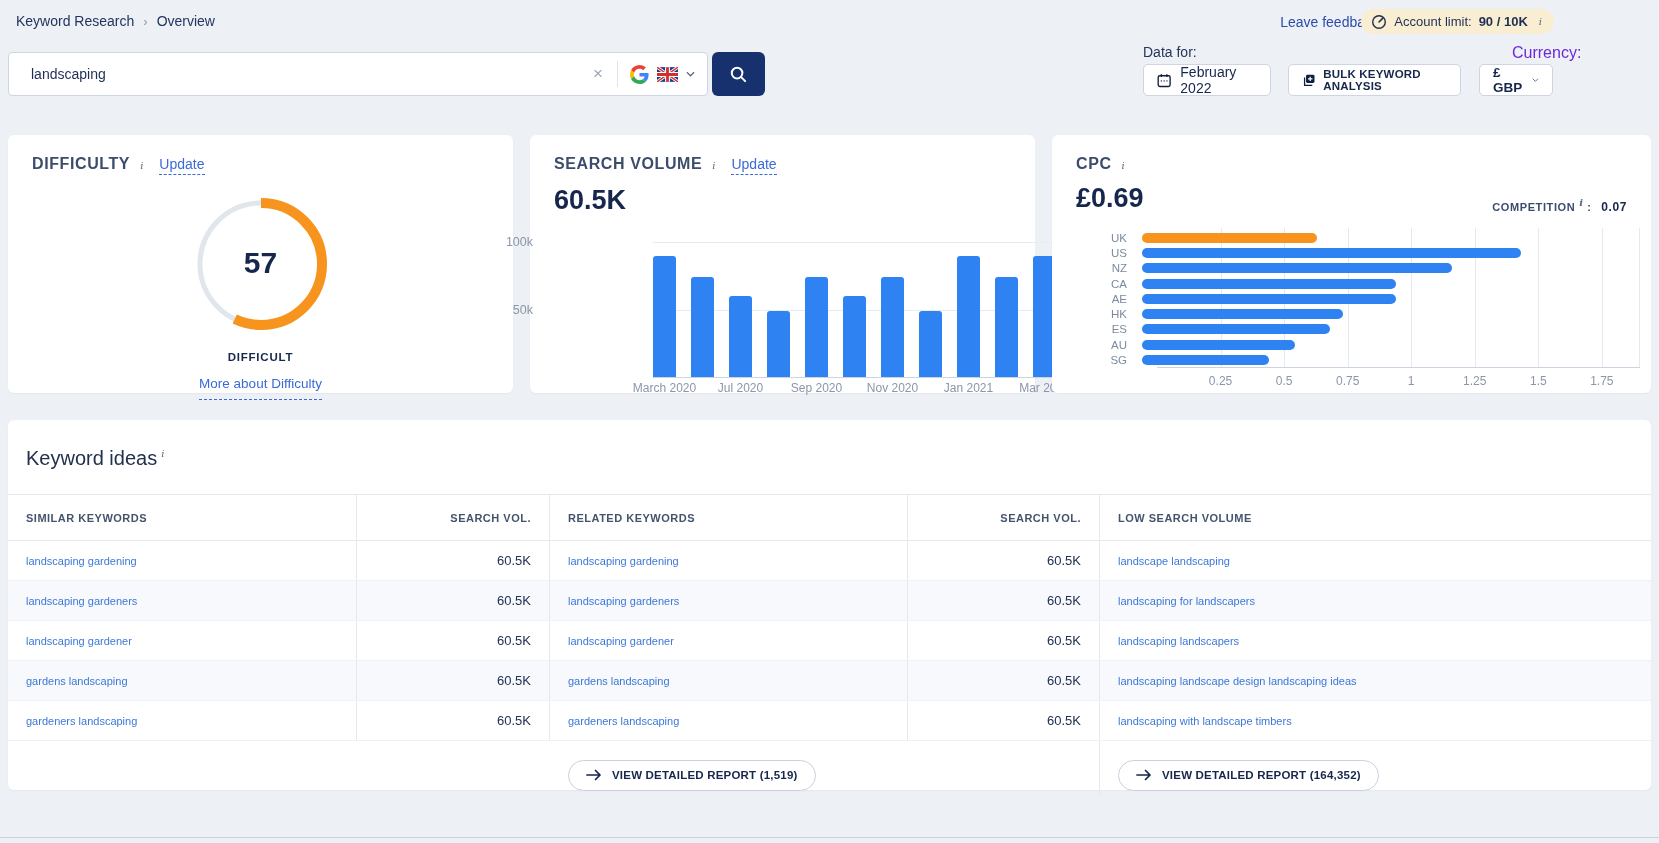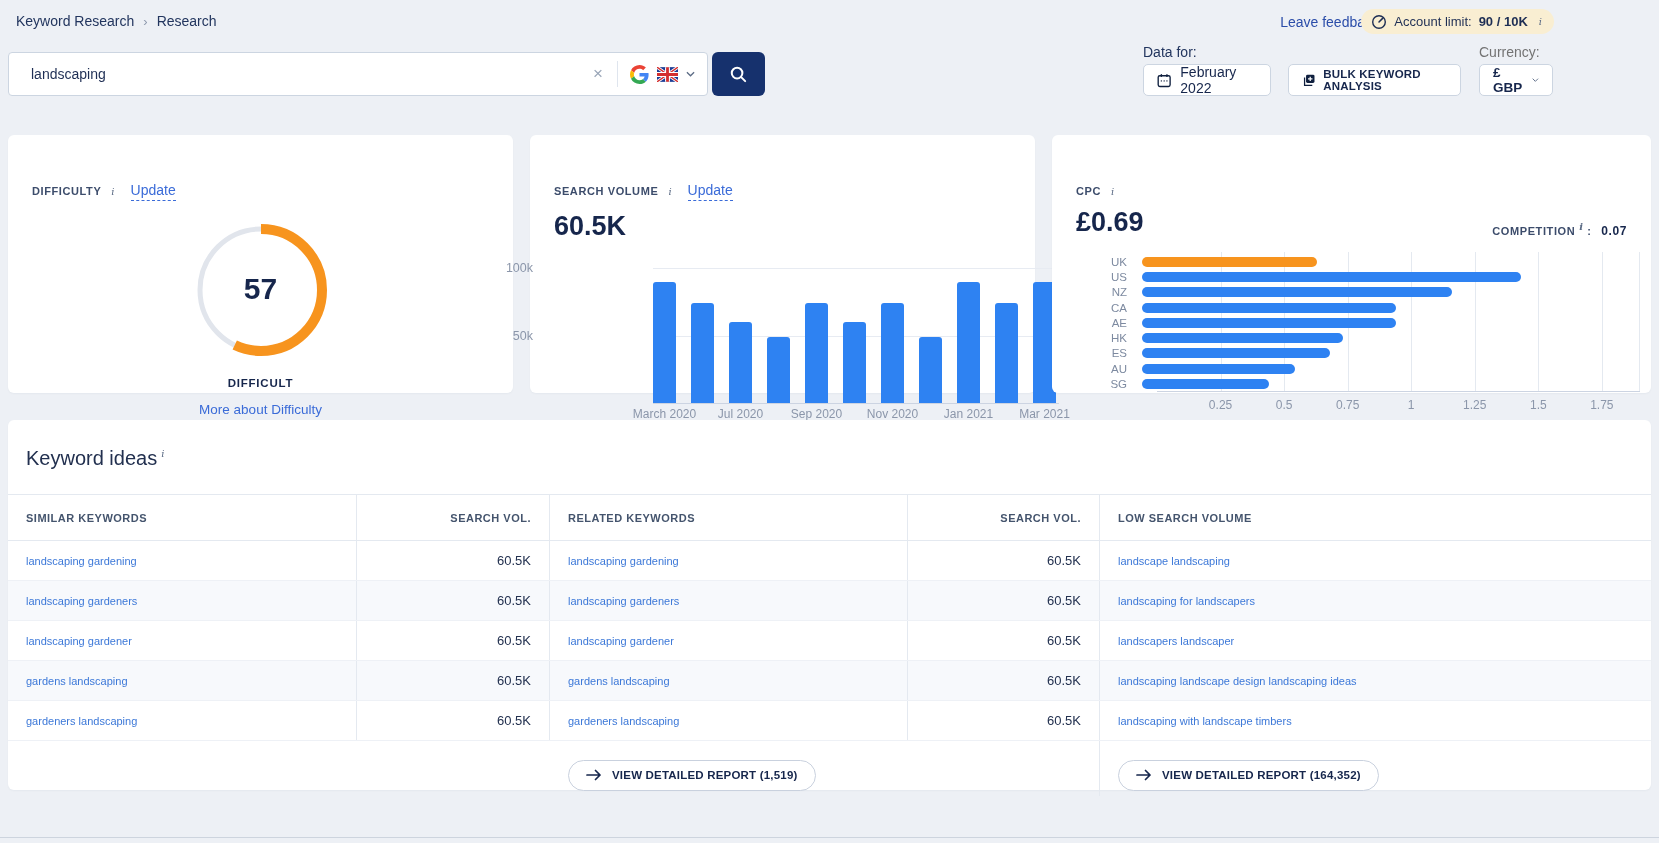--- a/index.html
+++ b/index.html
@@ -122,7 +122,7 @@
   <div class="breadcrumb">
     <a>Keyword Research</a>
     <span class="sep">›</span>
-    <span>Research</span>
+    <span>Overview</span>
   </div>
 
   <span class="leave-feedback">Leave feedback</span>

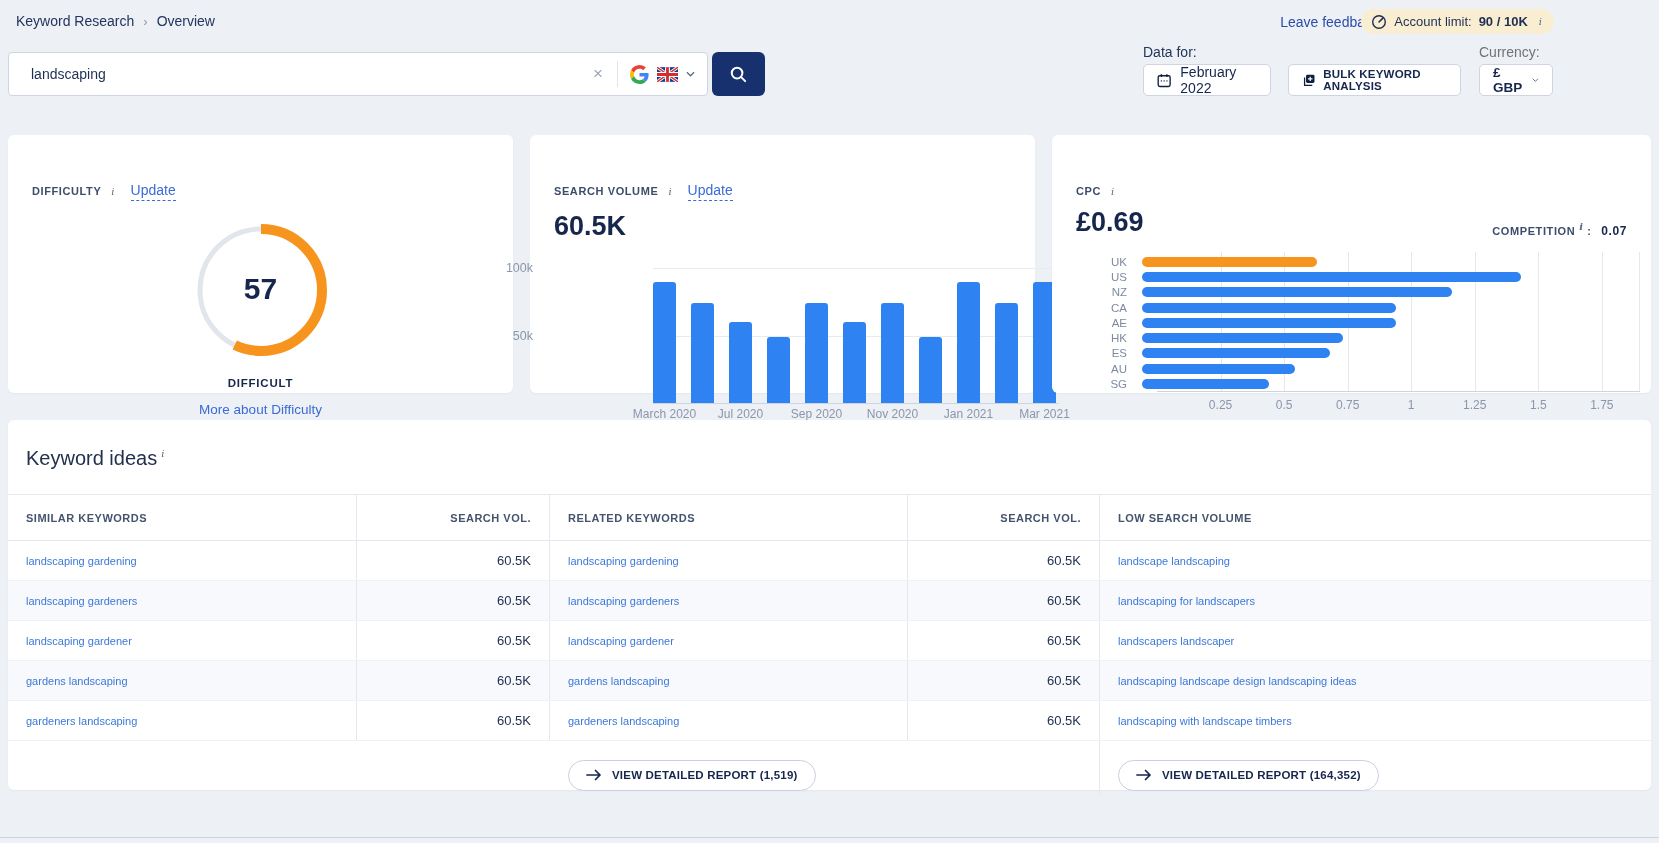--- a/index.html
+++ b/index.html
@@ -38,7 +38,7 @@
     border:none; border-radius:6px; cursor:pointer; display:flex; align-items:center; justify-content:center; }
 
   .data-for-label { position:absolute; left:1143px; top:44px; font-size:14px; color:#22355e; }
-  .currency-label { position:absolute; left:1479px; top:44px; font-size:14px; color:#737373; }
+  .currency-label { position:absolute; left:1512px; top:44px; font-size:16px; color:#6d28d9; }
   .ctl-btn { position:absolute; top:64px; height:32px; background:#fff; border:1px solid #ccd5e1; border-radius:5px;
     display:flex; align-items:center; gap:9px; padding:0 13px; font-size:14px; color:#16264c; cursor:pointer; }
   .btn-date { left:1143px; width:128px; }

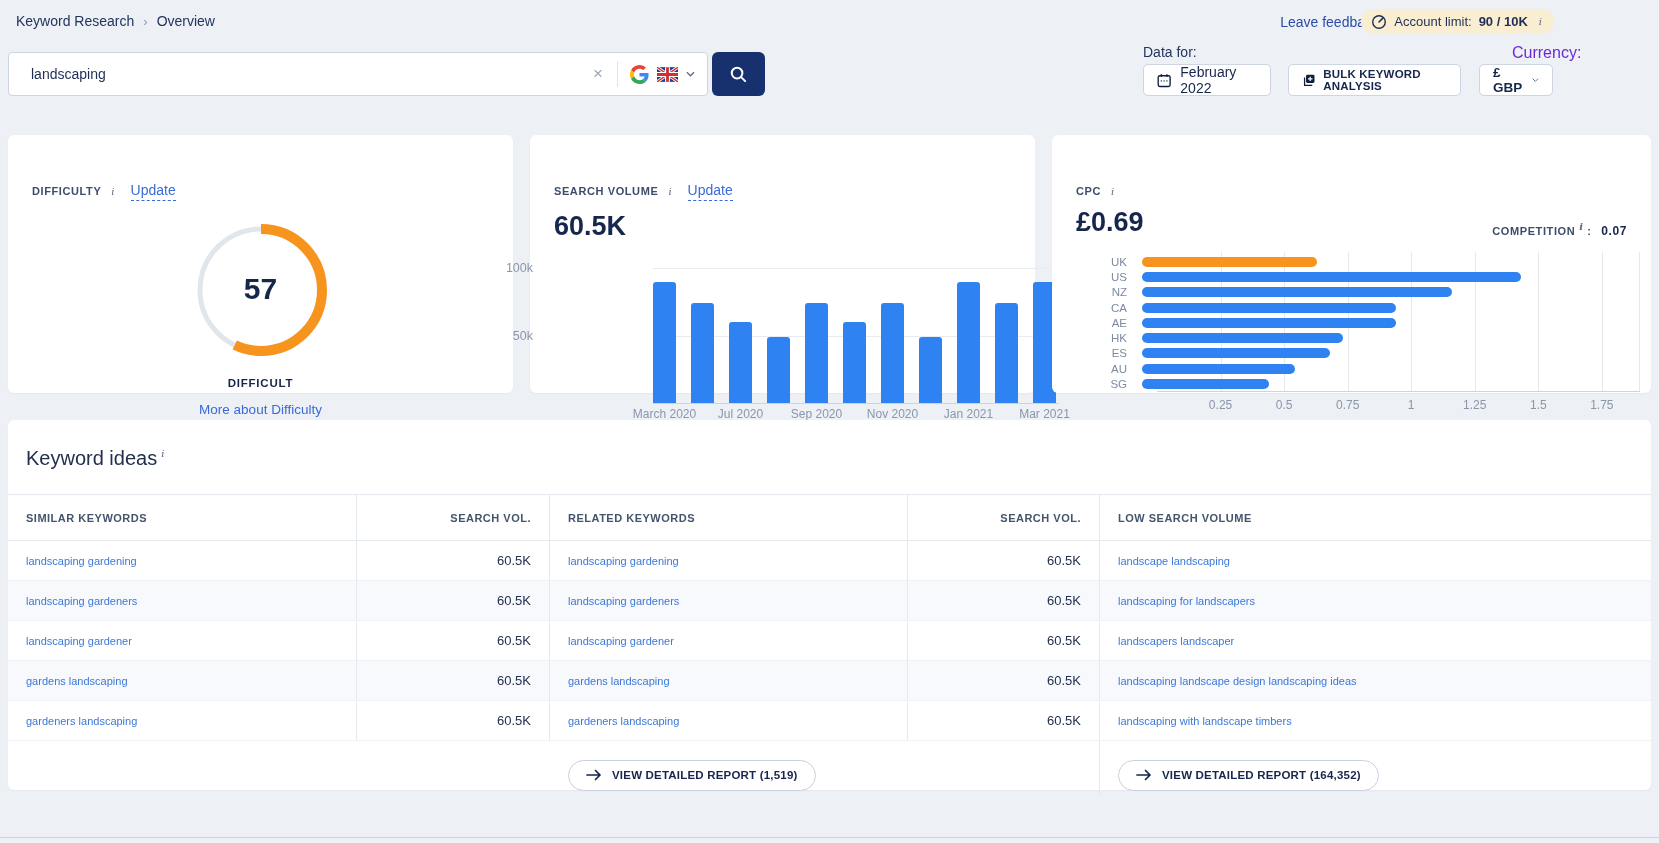--- a/index.html
+++ b/index.html
@@ -53,7 +53,7 @@
   .card-cpc        { left:1052px; width:599px; }
 
   .card-label-row { display:flex; align-items:baseline; gap:6px; }
-  .card-label { font-size:11px; font-weight:bold; letter-spacing:.6px; color:#3c4c6b;margin-top:30px; }
+  .card-label { font-size:16px; font-weight:bold; letter-spacing:.6px; color:#3c4c6b; }
   .update-link { font-size:14px; color:#3a6bd8; margin-left:10px; border-bottom:1px dashed #3a6bd8;
                  padding-bottom:2px; cursor:pointer; }
   .big-value { font-size:27px; font-weight:bold; color:#16264c; margin-top:10px; }

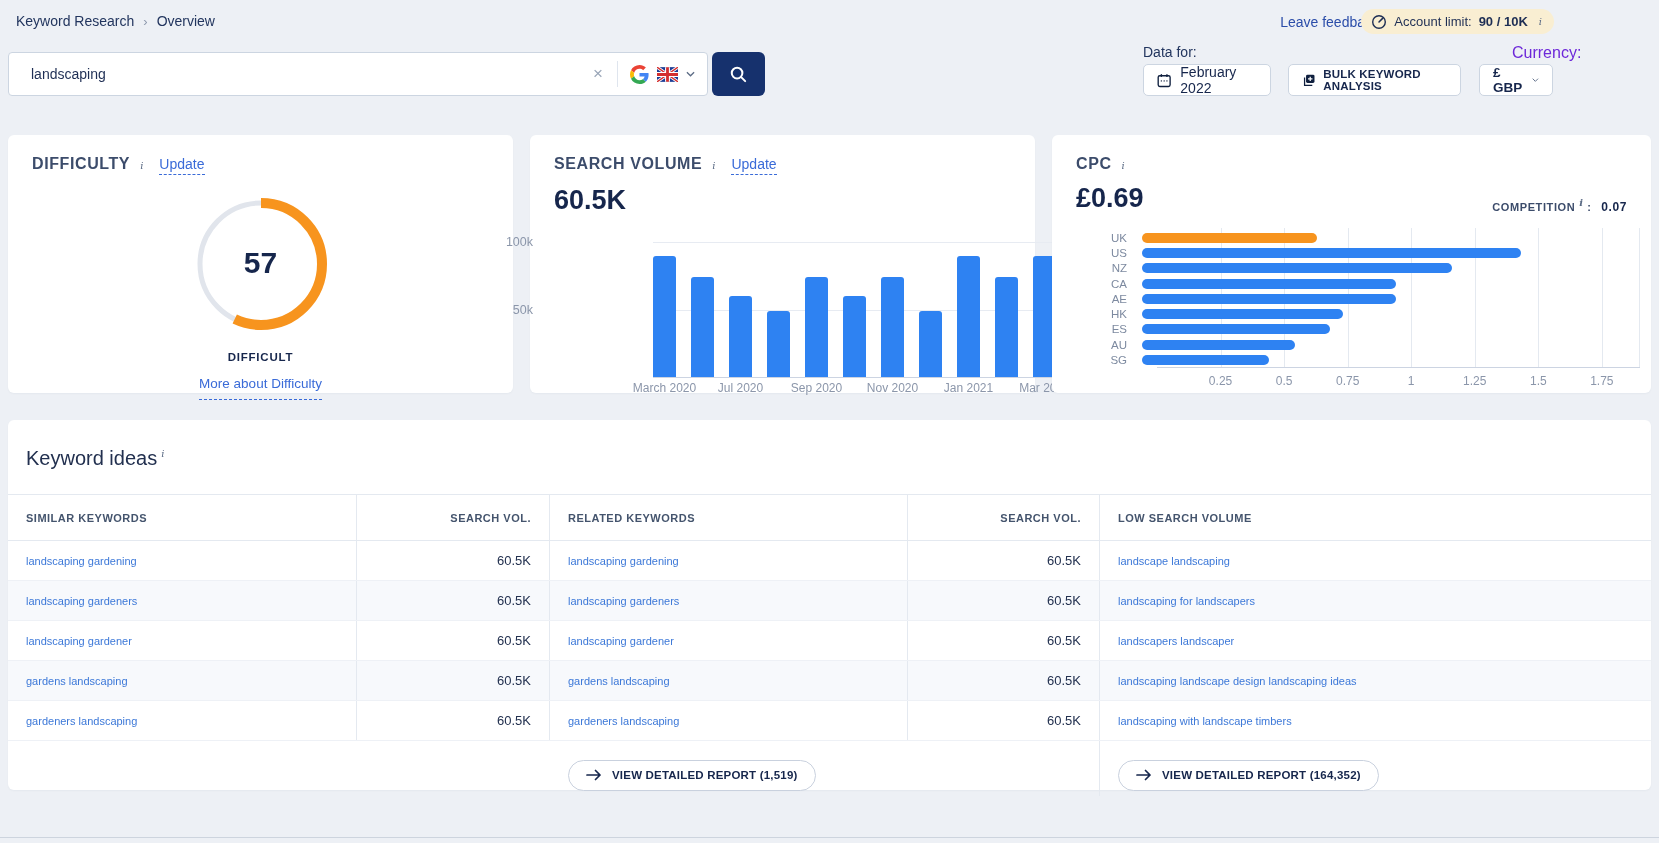--- a/index.html
+++ b/index.html
@@ -388,7 +388,7 @@
               <span class="vol">60.5K</span>
             </div>
             <div class="cell c5">
-              <span class="kw-link">landscapers landscaper</span>
+              <span class="kw-link">landscaping landscapers</span>
             </div>
           </div>
           <div class="t-row">

